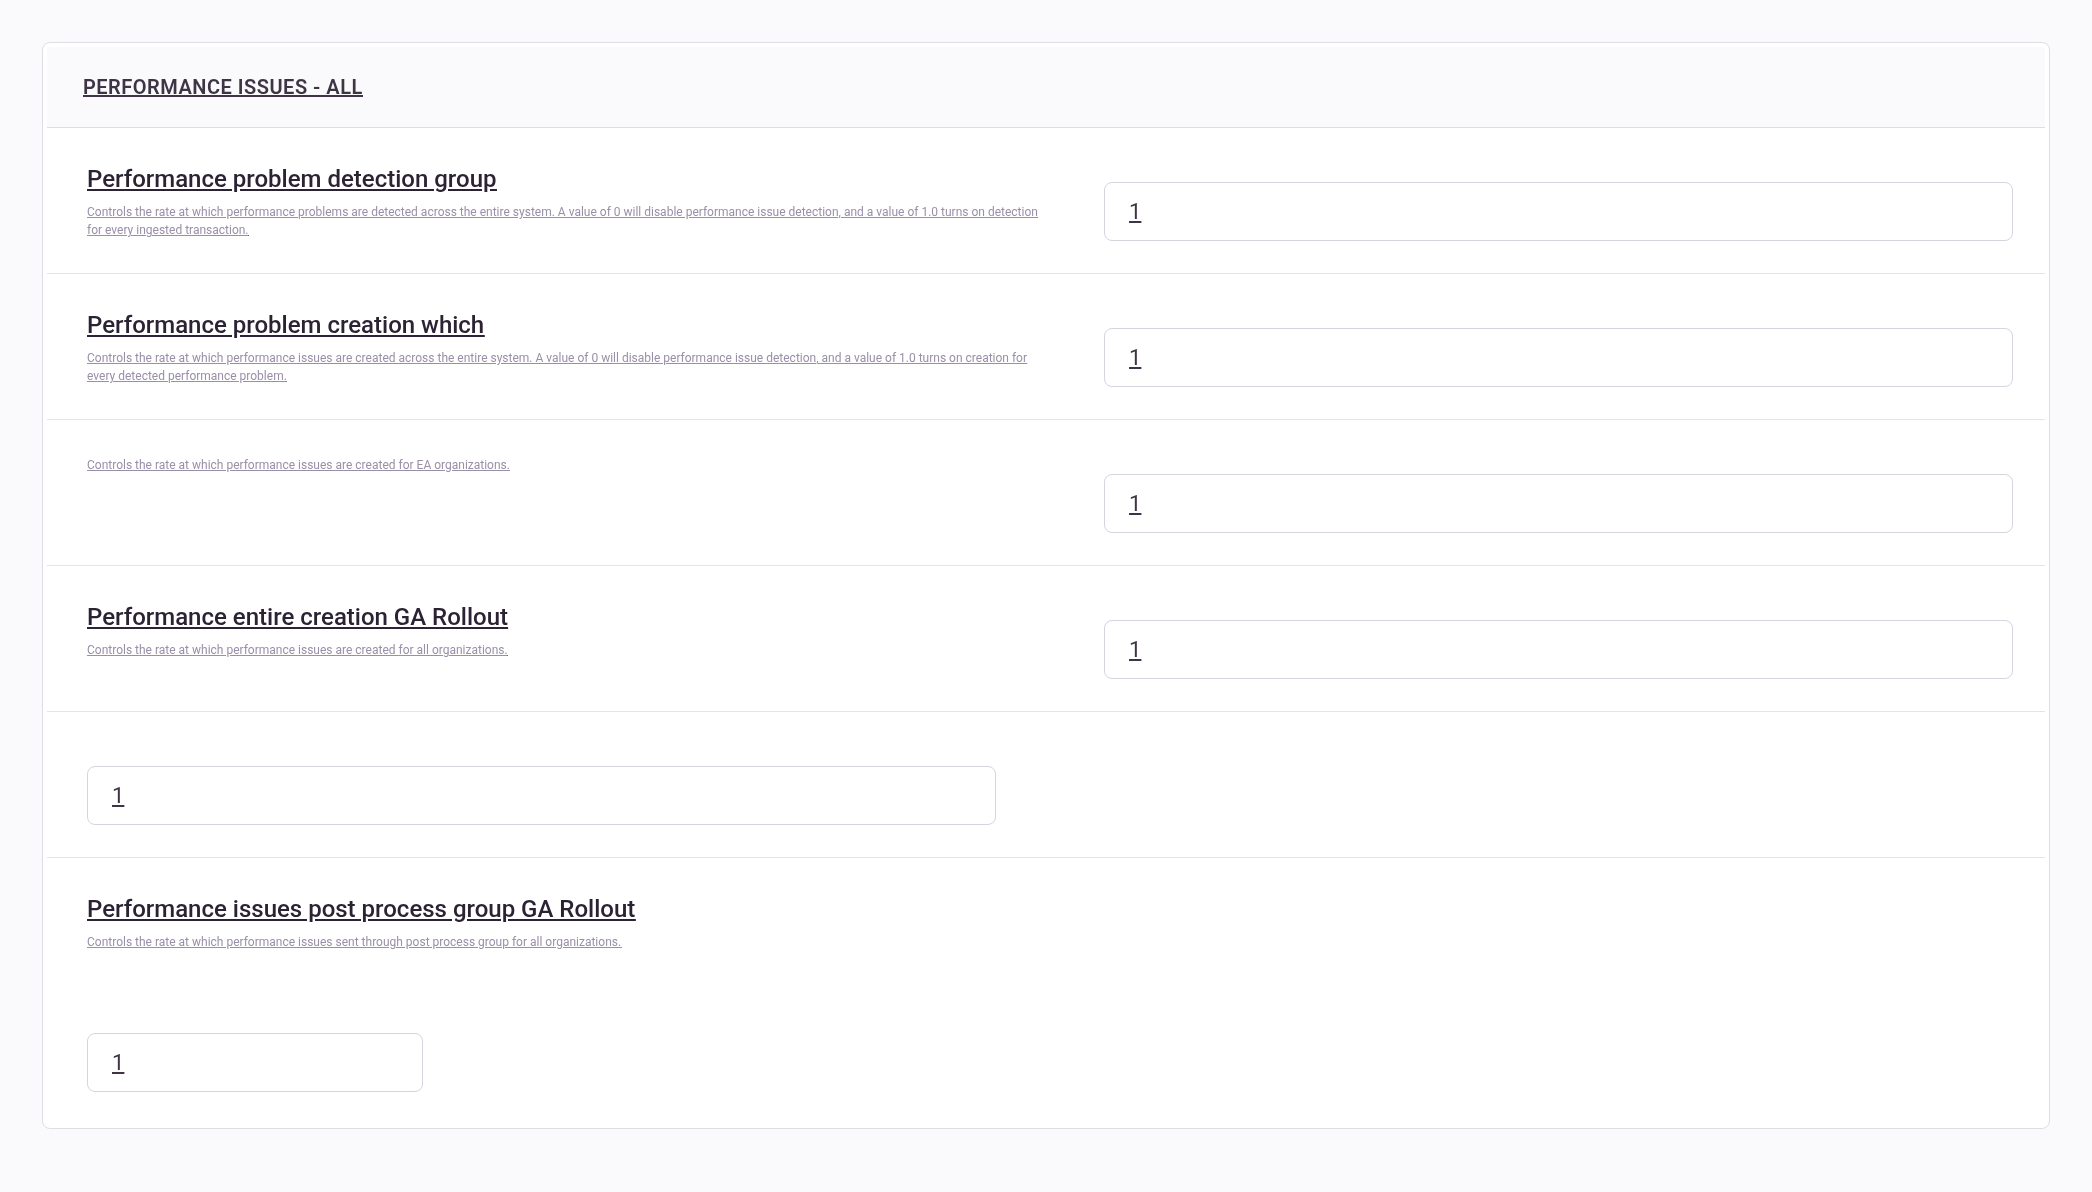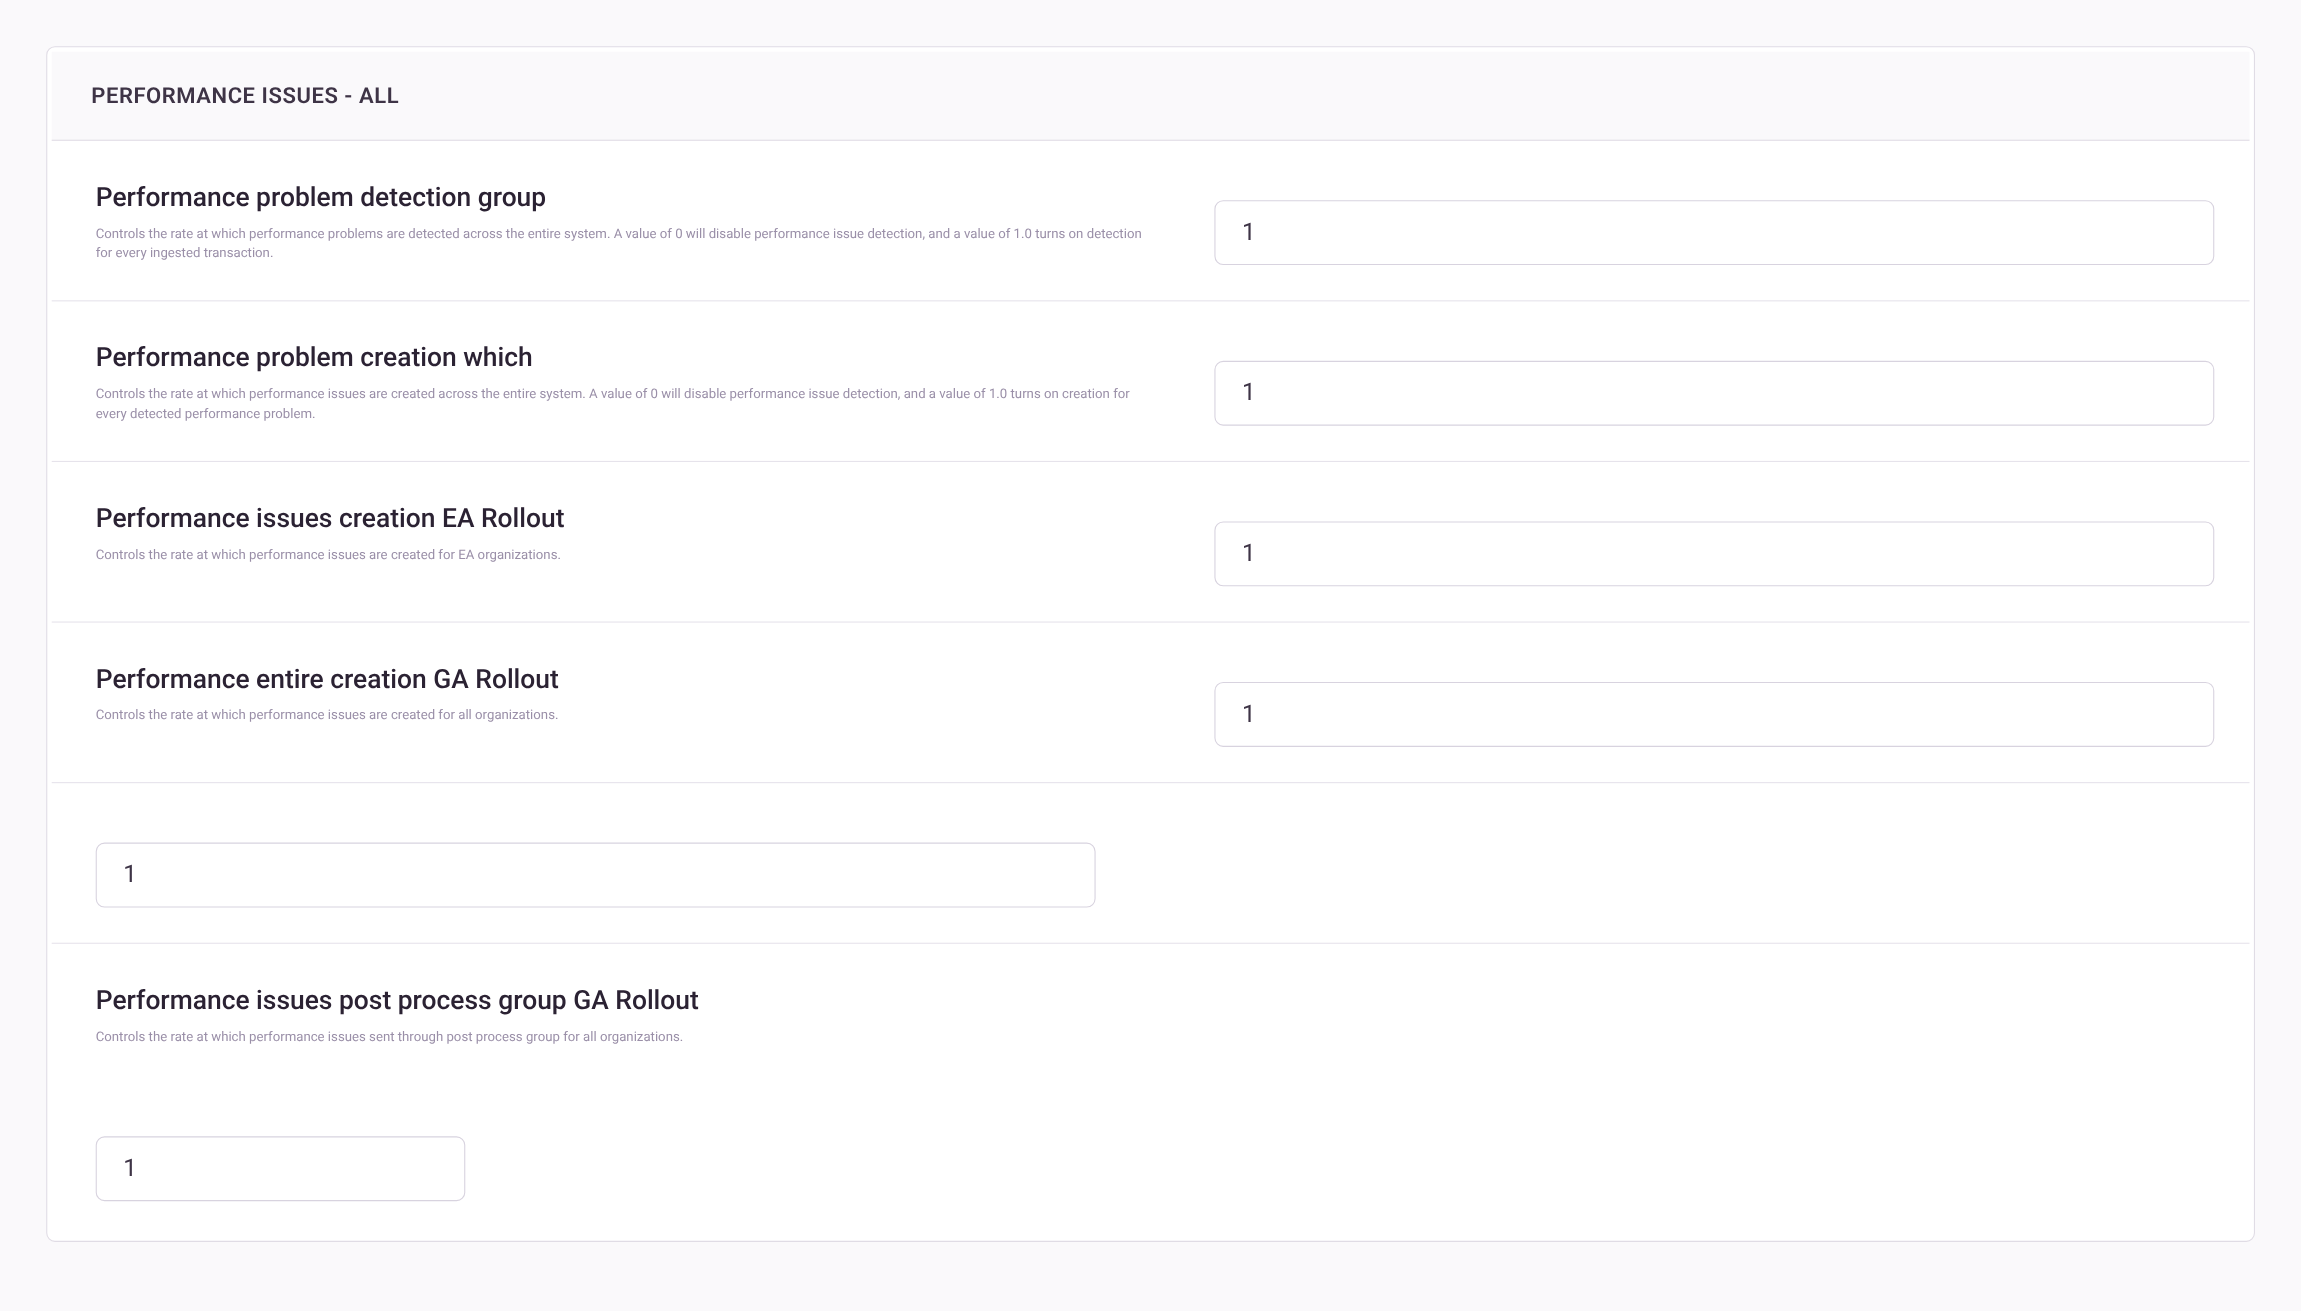--- a/index.html
+++ b/index.html
@@ -6,6 +6,7 @@
     box-sizing: border-box;
     margin: 4px;
     padding: 0;
+    text-decoration: underline;
   }
   body {
     font-family: -apple-system, BlinkMacSystemFont, "Segoe UI", Roboto, "Helvetica Neue", Arial, sans-serif;

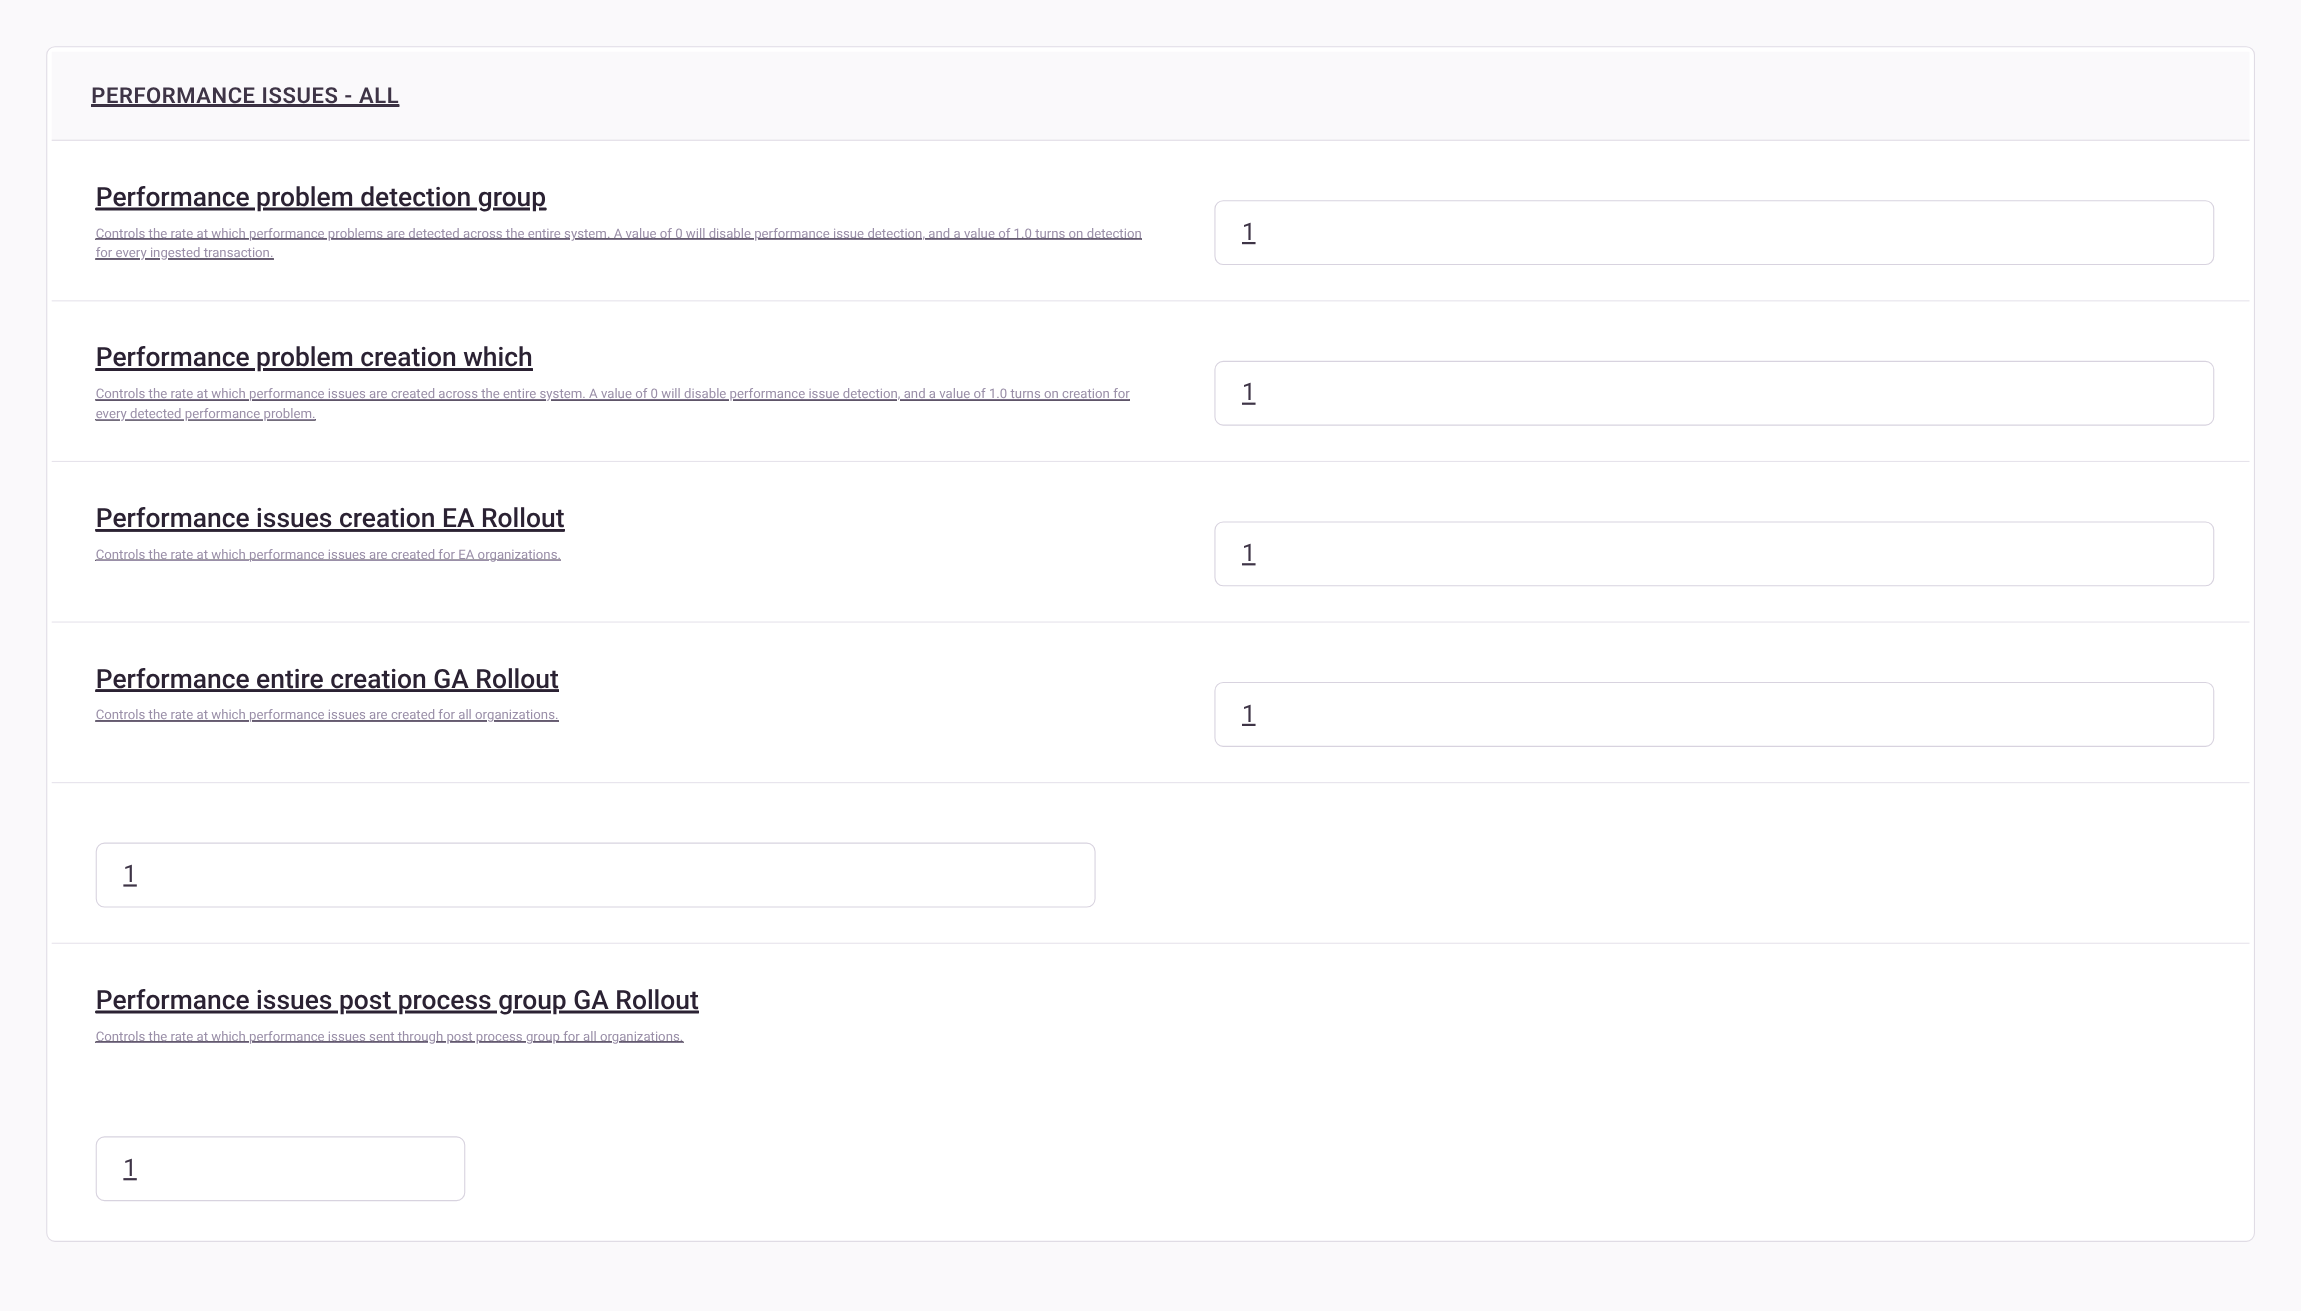--- a/index.html
+++ b/index.html
@@ -104,7 +104,6 @@
 
   <div class="setting-row">
     <div class="setting-label-col">
-      <div class="setting-title">Performance issues creation EA Rollout</div>
       <div class="setting-description">Controls the rate at which performance issues are created for EA organizations.</div>
     </div>
     <div class="setting-input-col">

